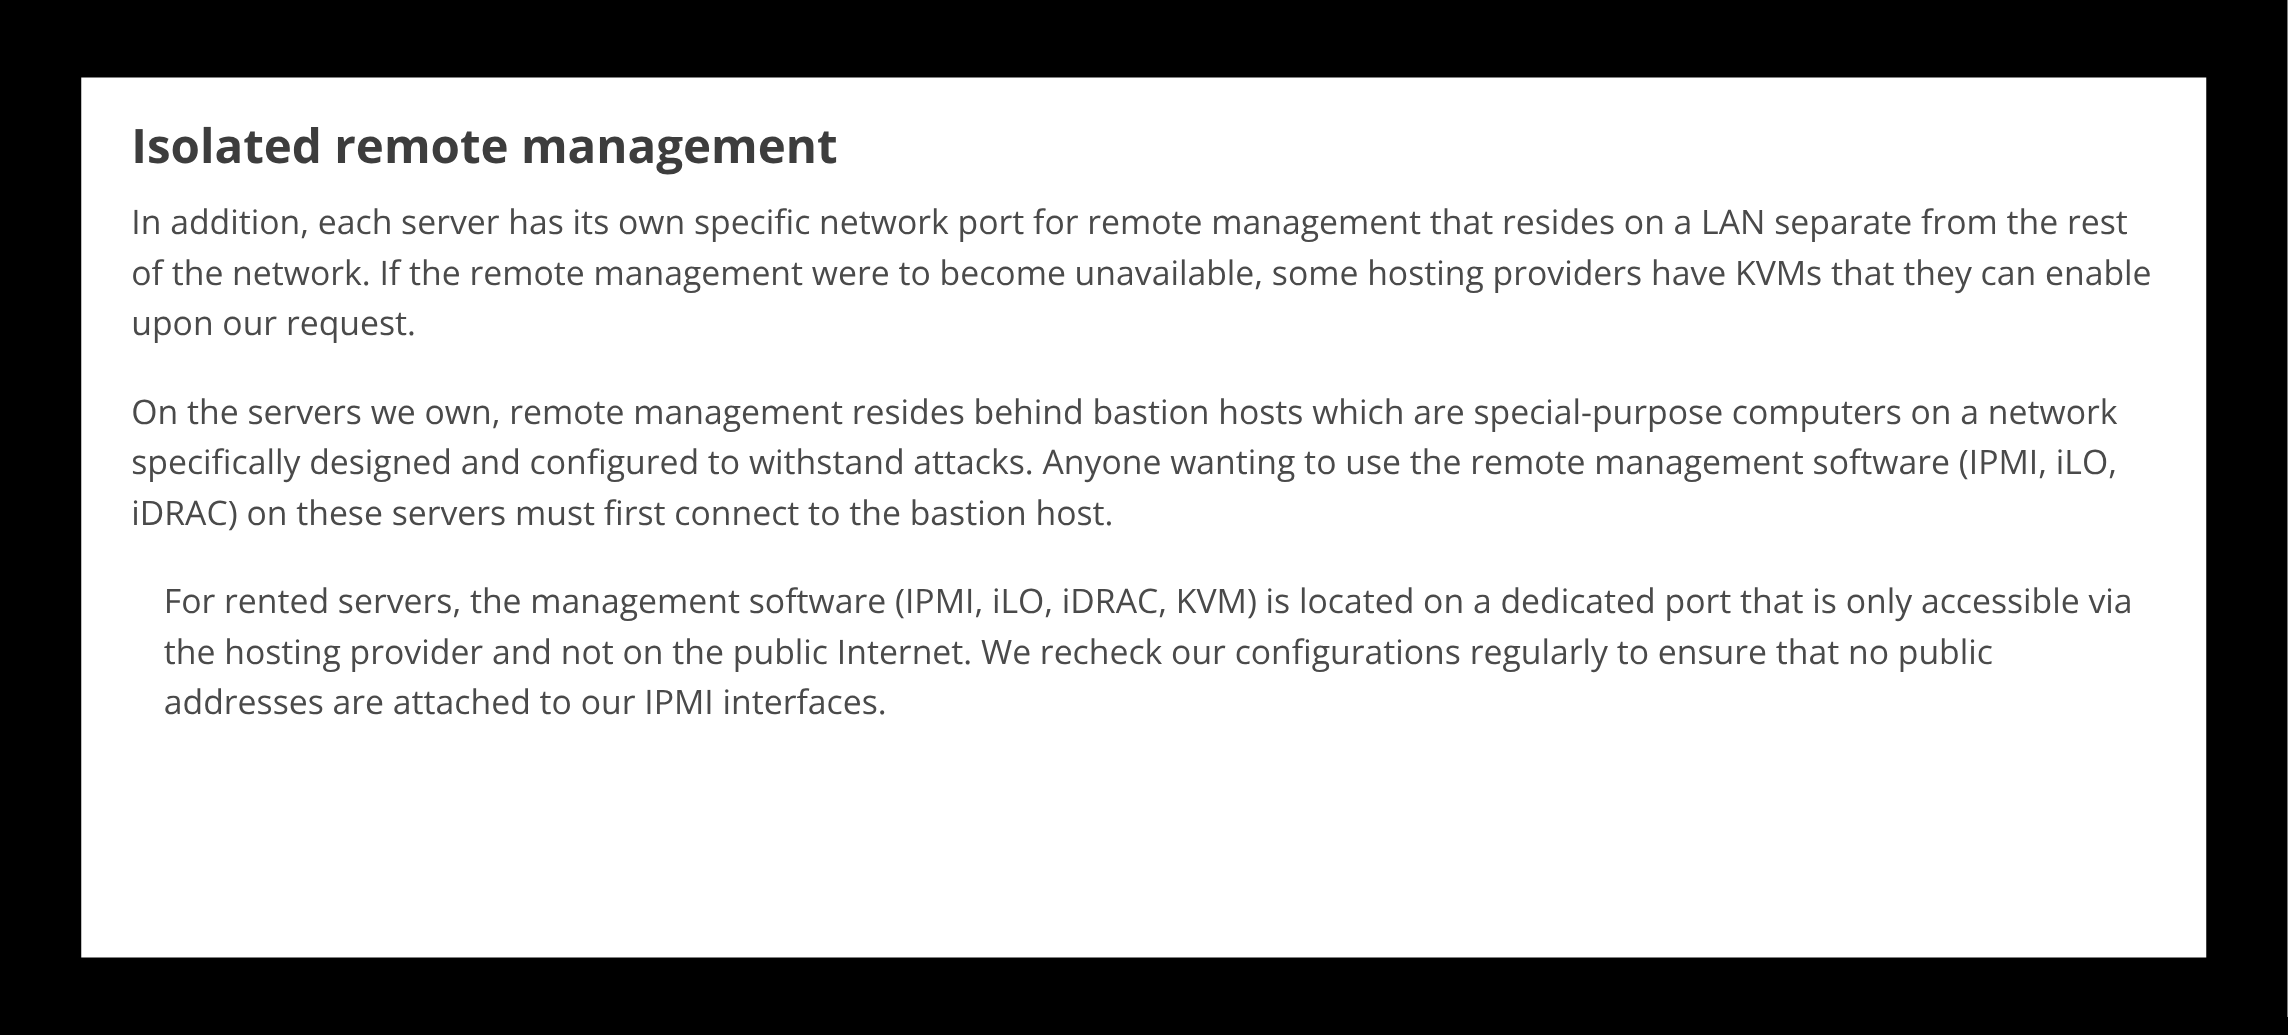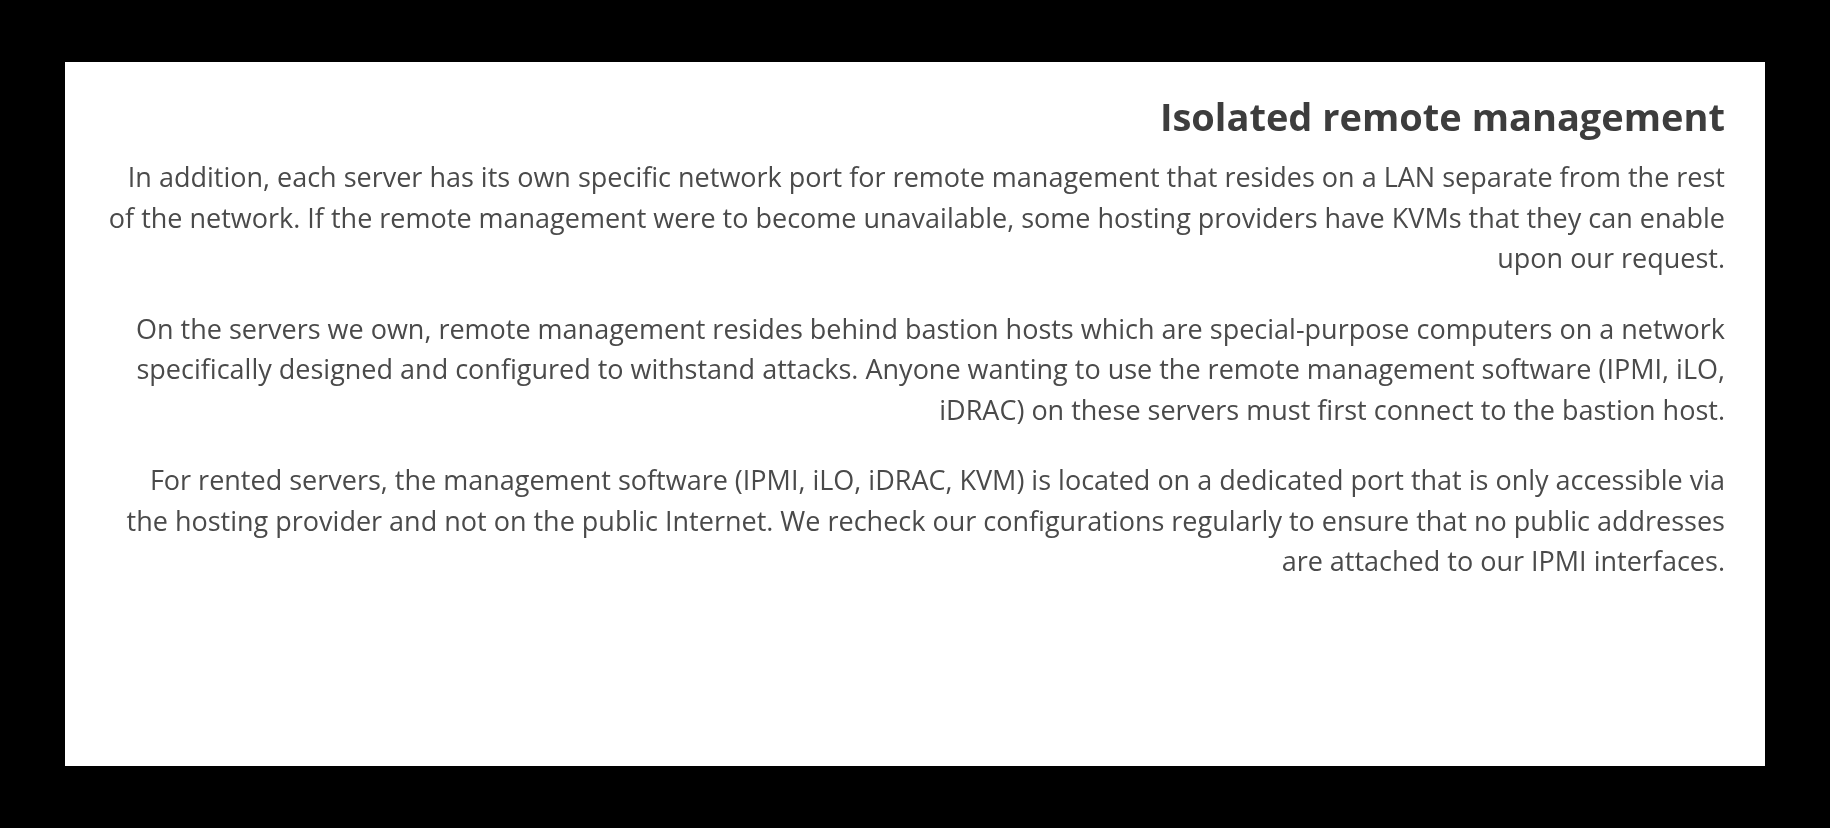--- a/index.html
+++ b/index.html
@@ -23,7 +23,6 @@
       height: 100%;
       padding: 30px 40px 44px 40px;
       box-shadow: 0 2px 8px rgba(0,0,0,0.3);
-      text-align: right;
     }
     .heading {
       font-size: 38px;

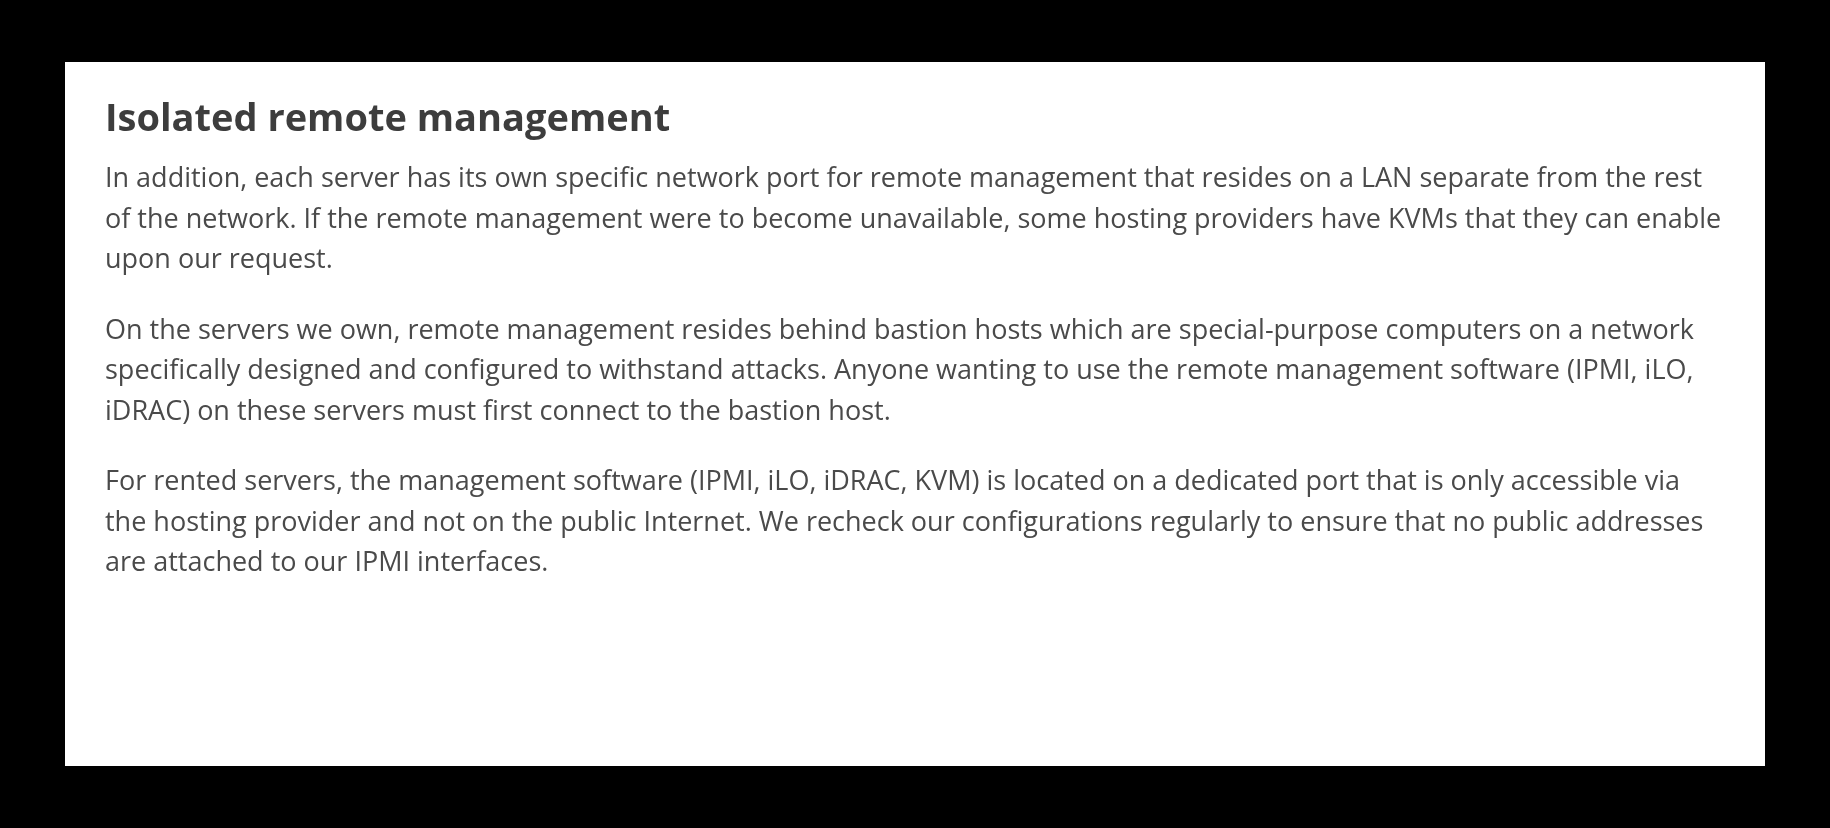--- a/index.html
+++ b/index.html
@@ -40,6 +40,7 @@
     }
     .paragraph:last-child {
       margin-bottom: 0;
+      margin-left: 26px;
     }
   </style>
 </head>

